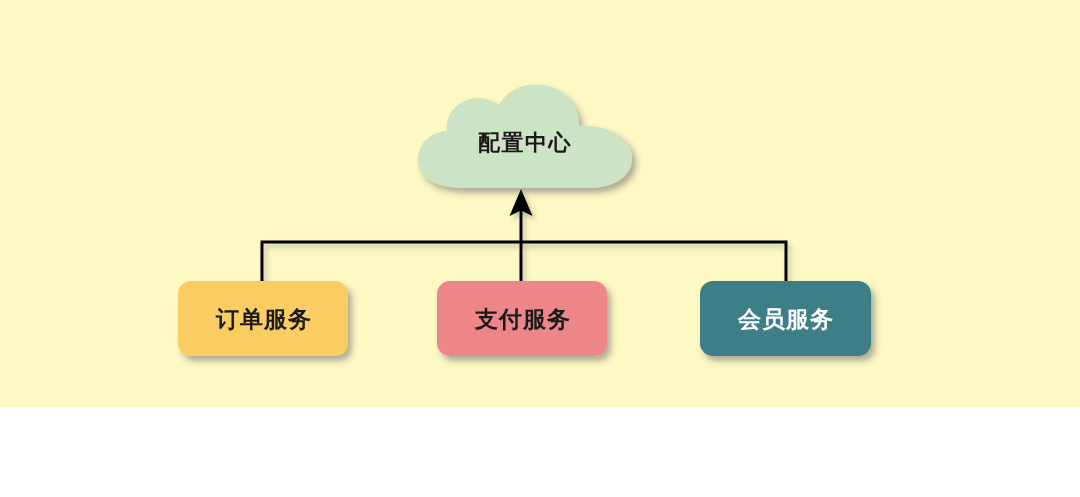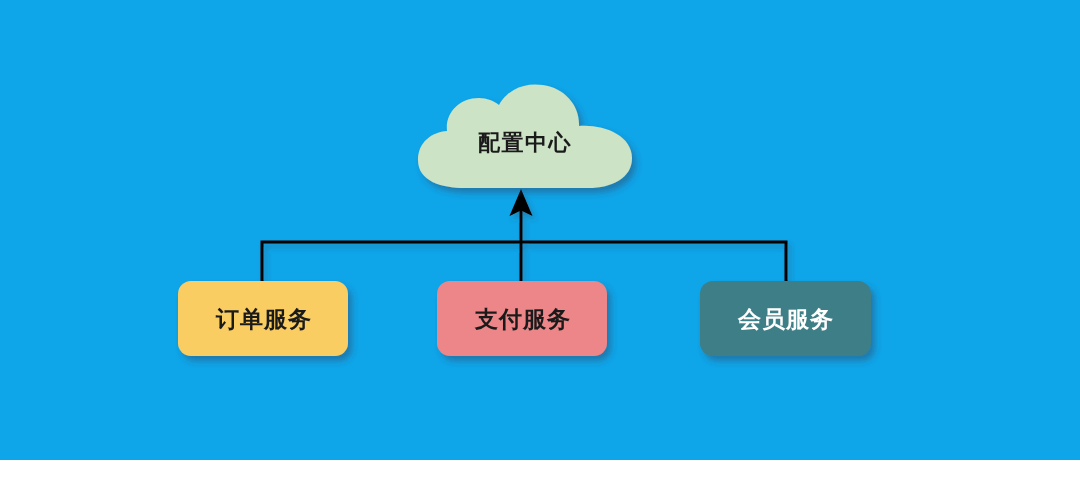--- a/index.html
+++ b/index.html
@@ -14,8 +14,8 @@
   #canvas {
     position: relative;
     width: 1080px;
-    height: 460px;
-    background: #0ea5e9;
+    height: 407px;
+    background: #fef9c3;
     overflow: hidden;
   }
   #diagram-svg {

